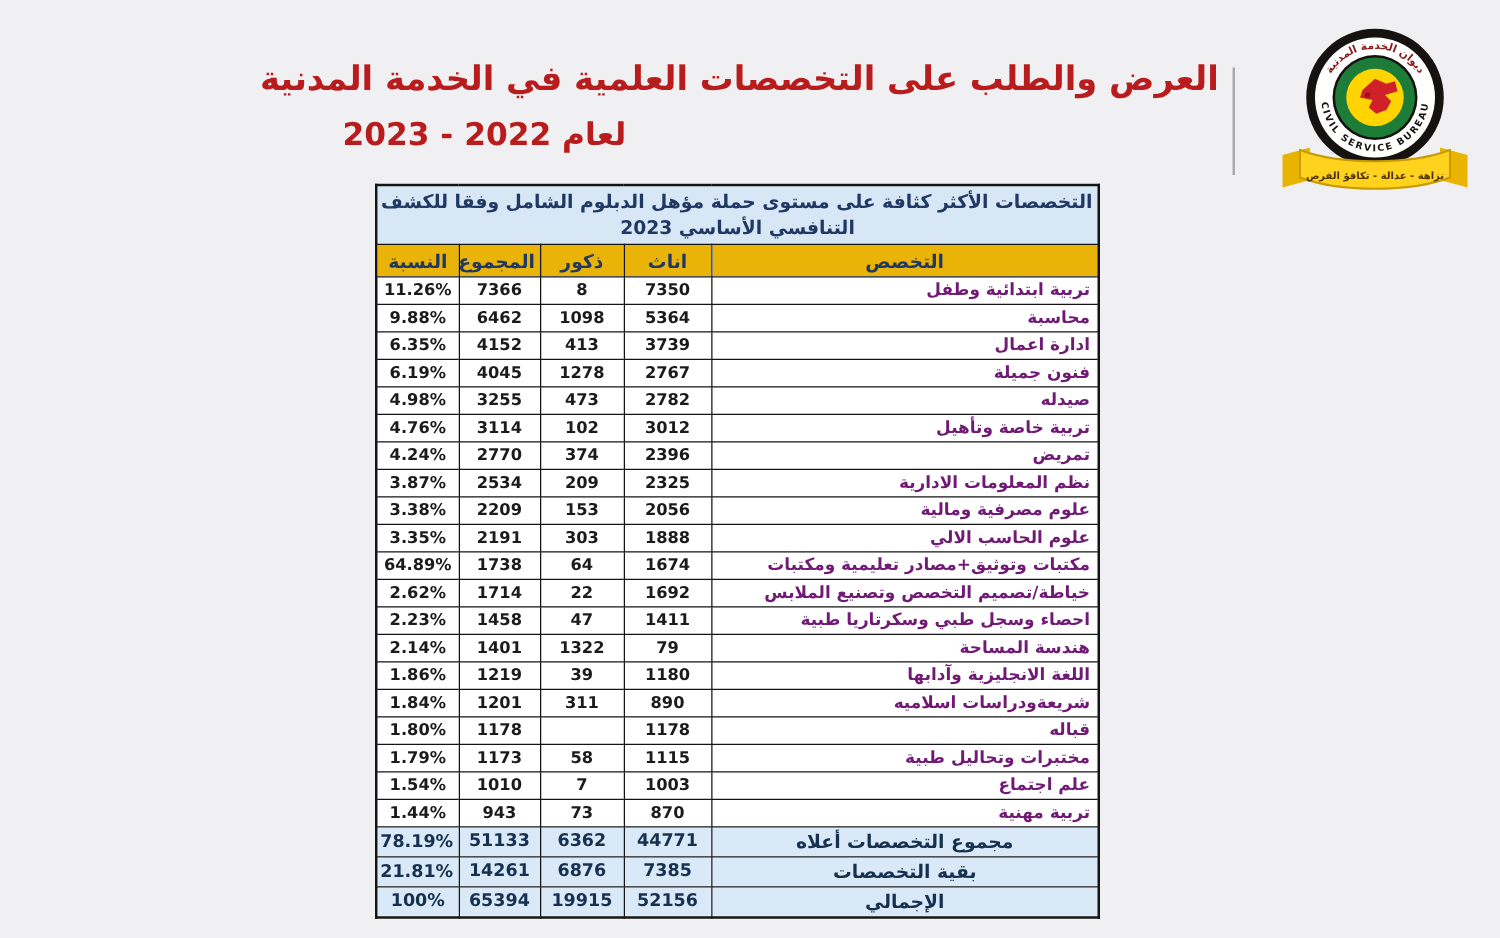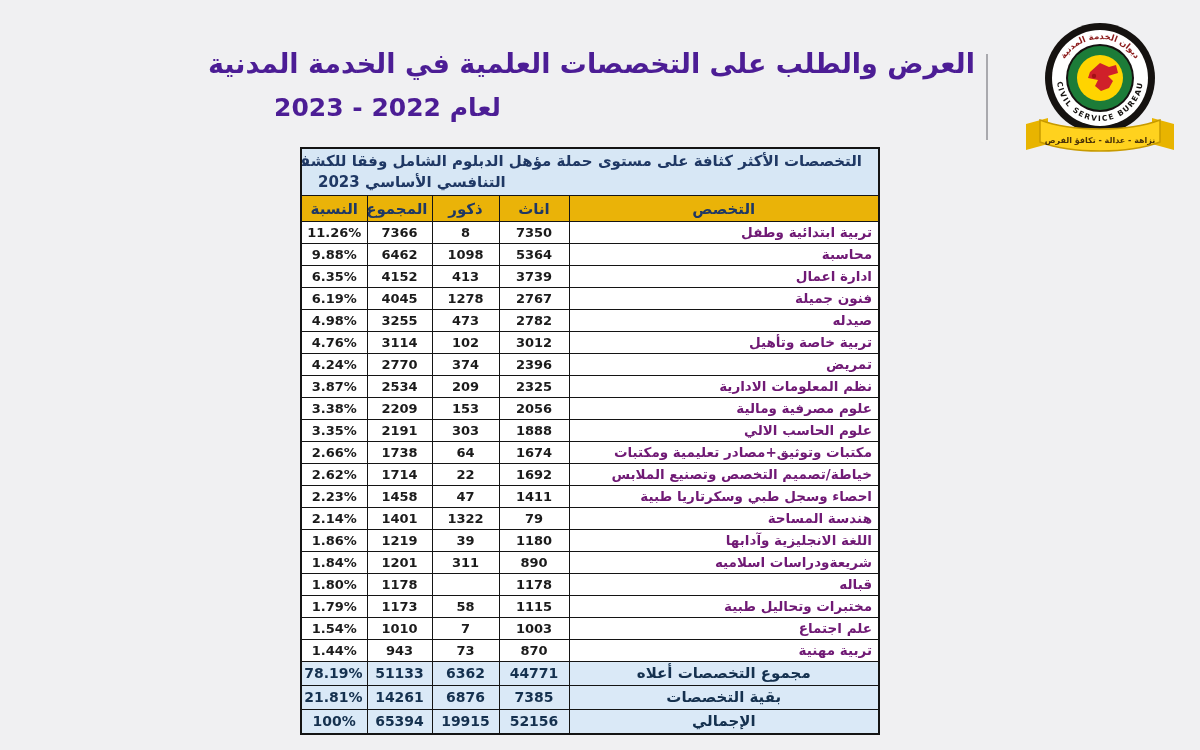--- a/index.html
+++ b/index.html
@@ -19,7 +19,7 @@
     width: 720px;
     text-align: left;
     direction: rtl;
-    color: #4c1d95;
+    color: #b91c1c;
   }
   .title-line1 {
     font-size: 27px;

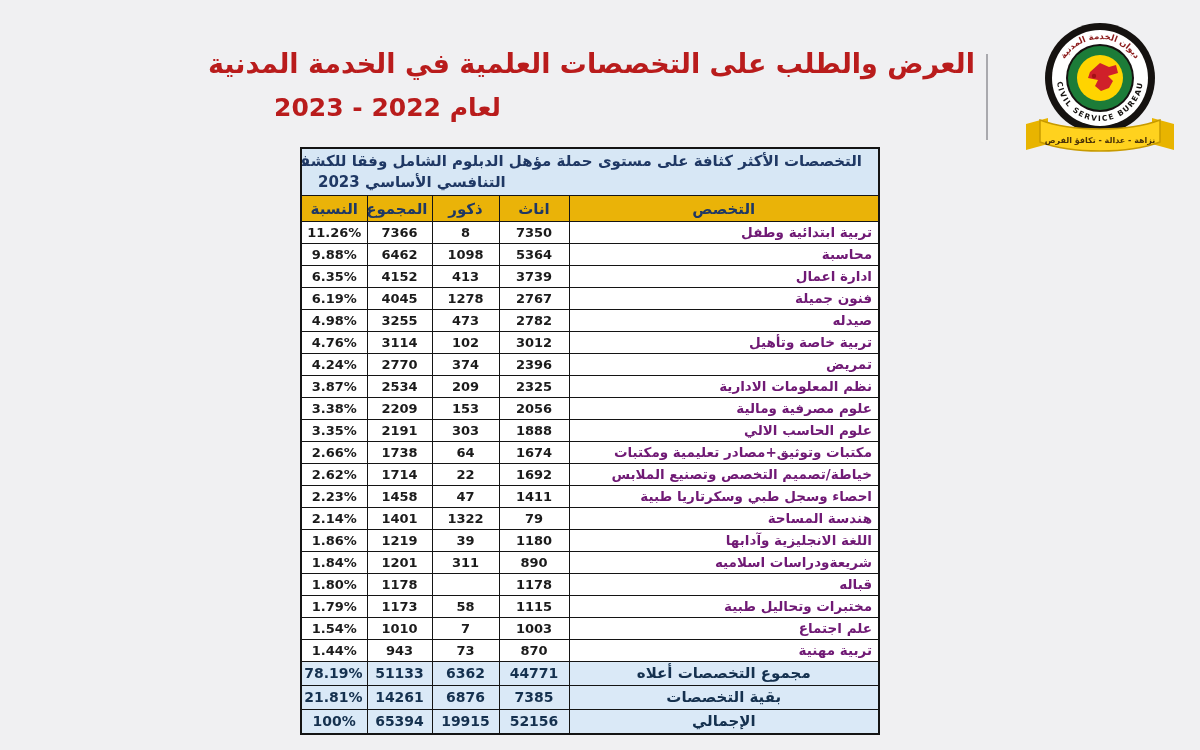--- a/index.html
+++ b/index.html
@@ -76,9 +76,9 @@
     color: #1F3864;
     font-weight: bold;
     font-size: 15px;
-    text-align: left;
+    text-align: center;
     line-height: 21px;
-    padding: 2px 16px !important;
+    padding: 2px 4px !important;
     margin-left: 15px;
   }
   tr.col-header-row th {

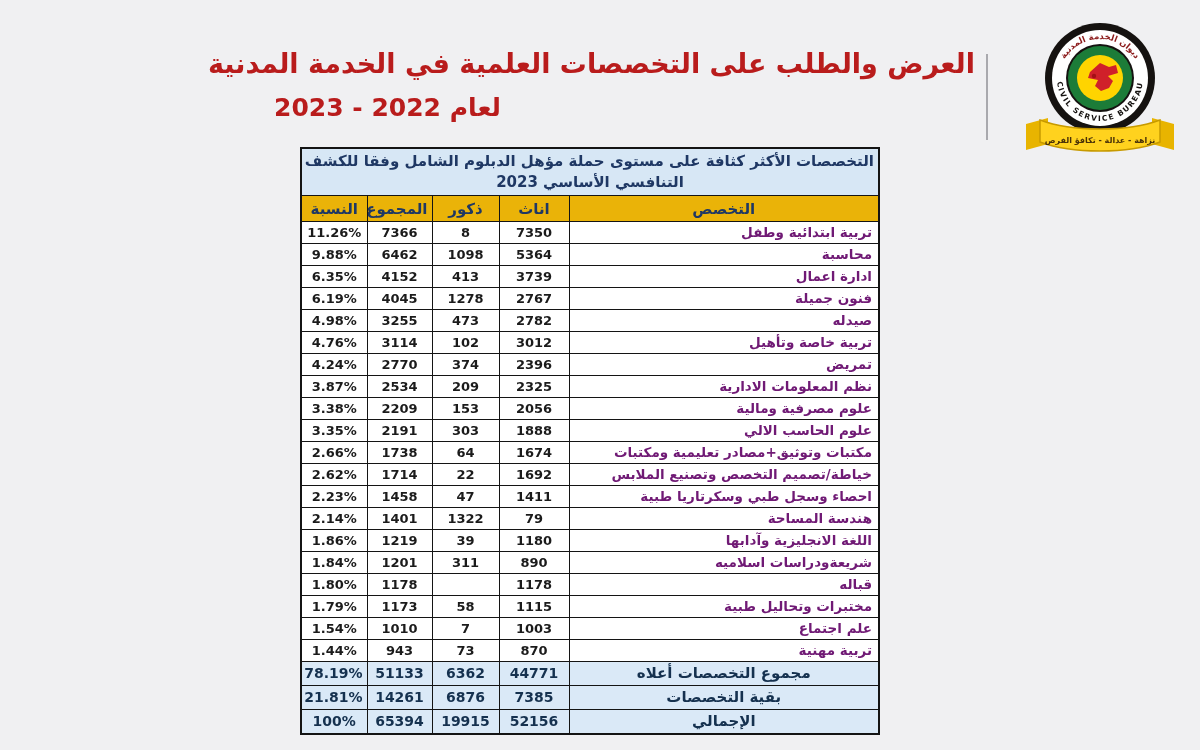--- a/index.html
+++ b/index.html
@@ -270,7 +270,7 @@
     <td class="cell-num">1674</td>
     <td class="cell-num">64</td>
     <td class="cell-num">1738</td>
-    <td class="cell-num">2.66%</td>
+    <td class="cell-num">64.89%</td>
   </tr>
         <tr class="data-row">
     <td class="cell-name">خياطة/تصميم التخصص وتصنيع الملابس</td>

